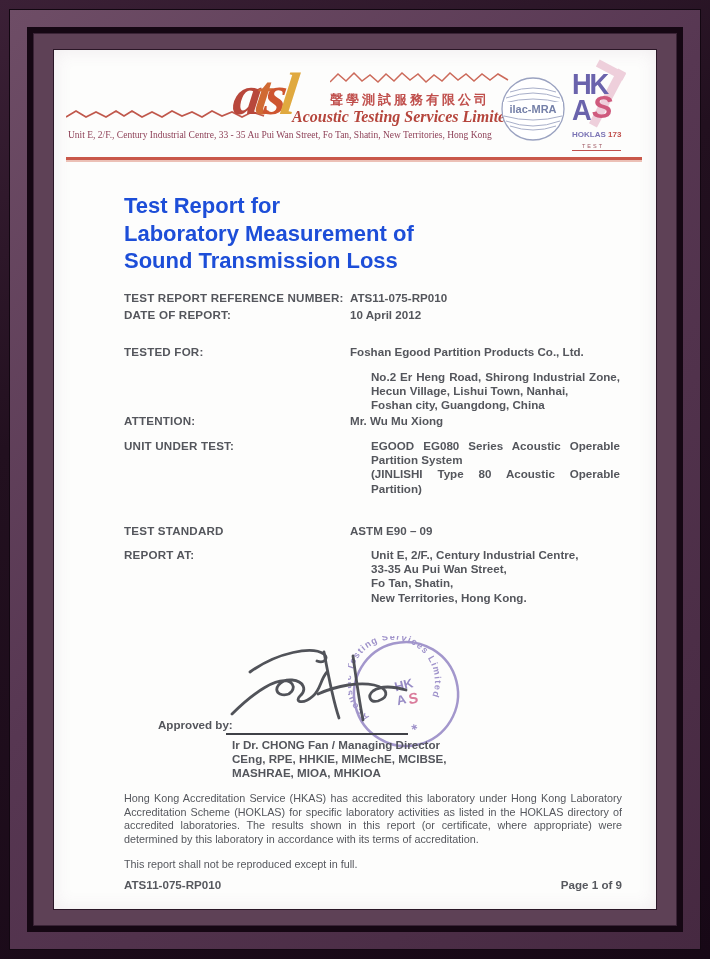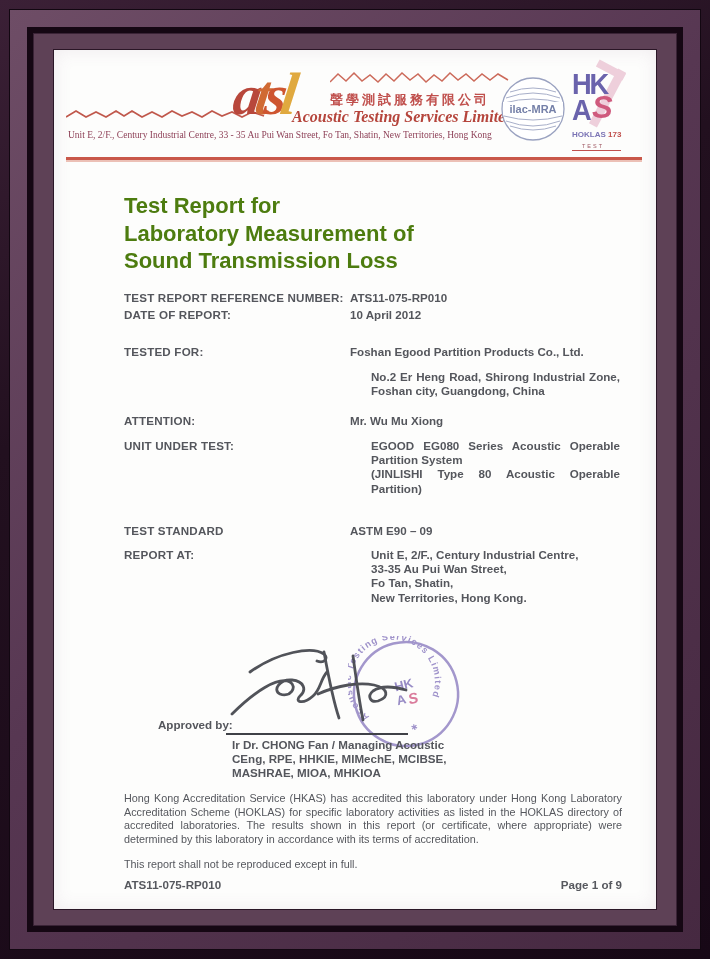--- a/index.html
+++ b/index.html
@@ -44,7 +44,7 @@
   .hkas .test{left:10px;top:77px;font-size:5.5px;color:#a05a64;letter-spacing:2px;}
 
   
-  .title{left:70px;top:142px;font-size:22px;font-weight:700;color:#4d7c0f;line-height:27.5px;white-space:nowrap;}
+  .title{left:70px;top:142px;font-size:22px;font-weight:700;color:#1d4ed8;line-height:27.5px;white-space:nowrap;}
   .title div{position:static;}
 
   

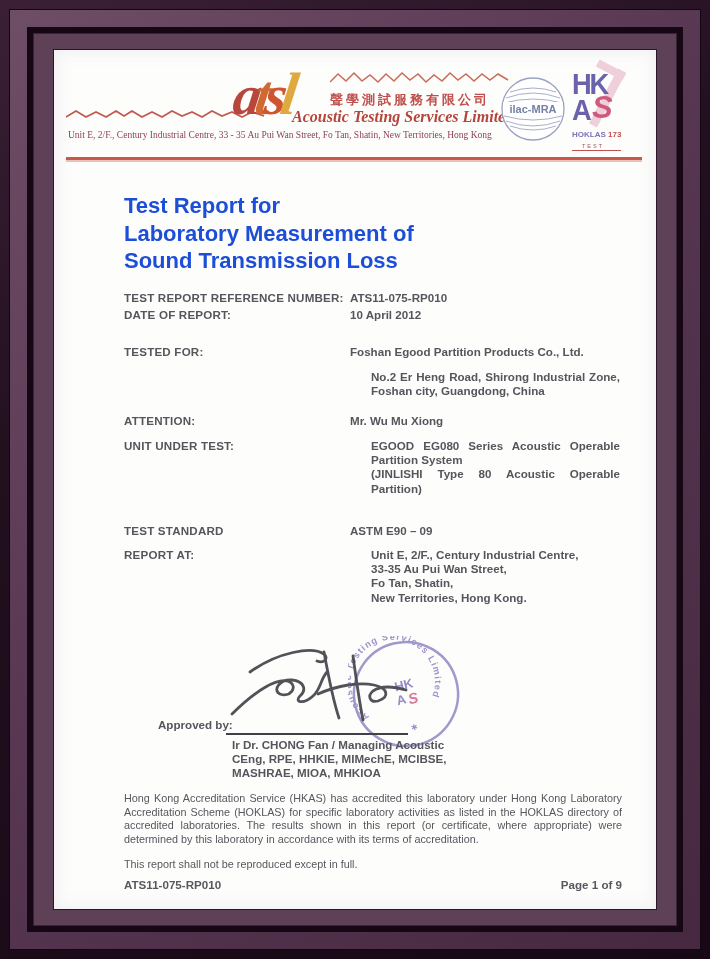--- a/index.html
+++ b/index.html
@@ -133,6 +133,7 @@
 
   <div class="val r4">
     <span class="ln stretch">No.2 Er Heng Road, Shirong Industrial Zone,</span>
+    <span class="ln">Hecun Village, Lishui Town, Nanhai,</span>
     <span class="ln">Foshan city, Guangdong, China</span>
   </div>
 

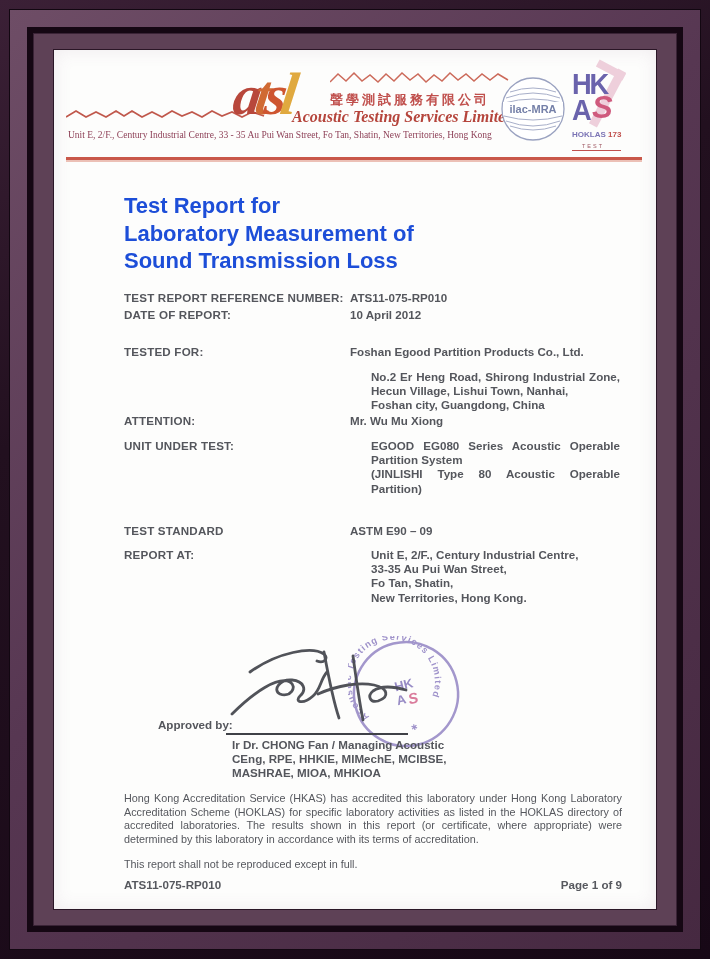--- a/index.html
+++ b/index.html
@@ -187,7 +187,7 @@
 
   <div class="approved">Approved by:</div>
   <div class="sigline"></div>
-  <div class="signatory">Ir Dr. CHONG Fan / Managing Acoustic</div>
+  <div class="signatory">Ir Dr. CHONG Fan / Managing Director</div>
   <div class="quals1">CEng, RPE, HHKIE, MIMechE, MCIBSE,</div>
   <div class="quals2">MASHRAE, MIOA, MHKIOA</div>
 

